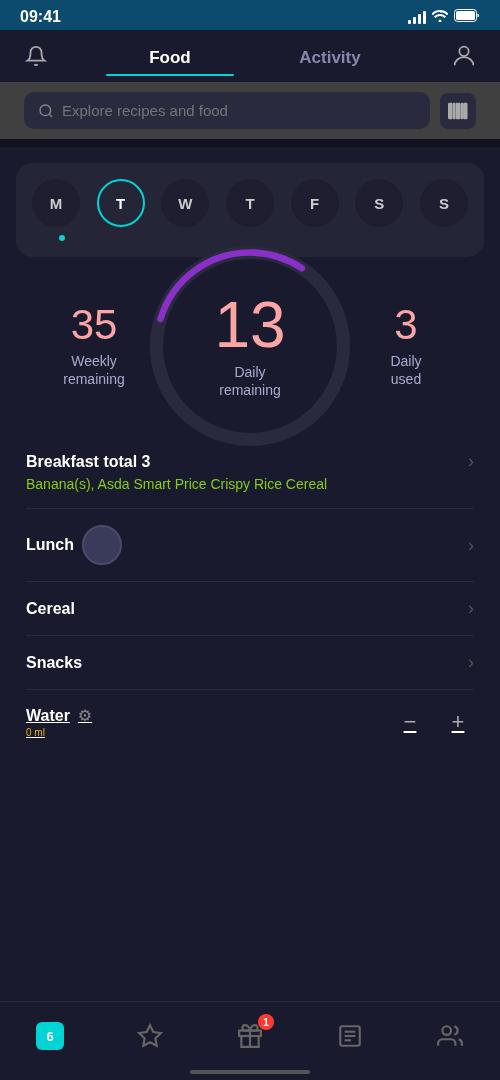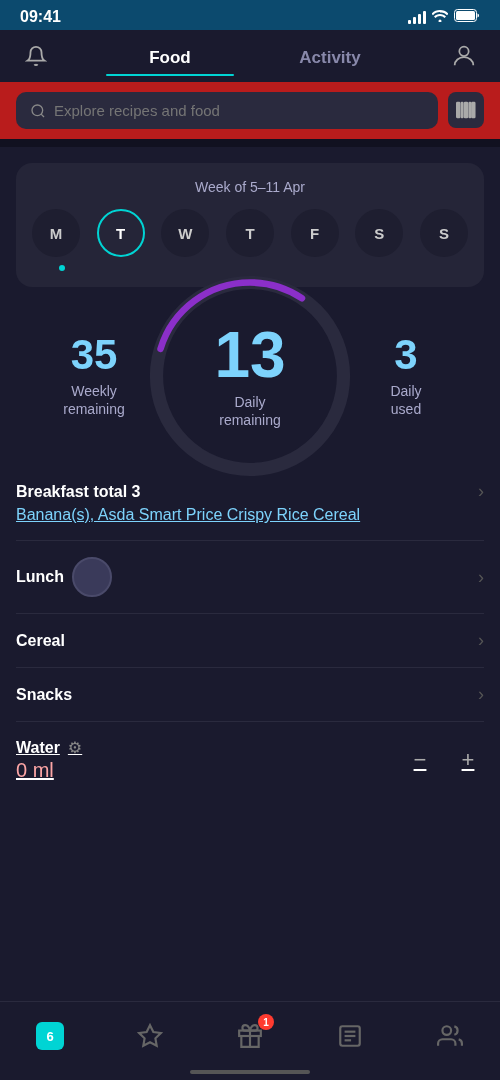--- a/index.html
+++ b/index.html
@@ -101,10 +101,10 @@
 
     
     .search-container {
-      background: #b91c1c;
-      padding: 10px 16px;
-      display: flex;
-      align-items: flex-start;
+      background: #404040;
+      padding: 10px 24px;
+      display: flex;
+      align-items: flex-end;
       gap: 10px;
     }
     .search-bar {

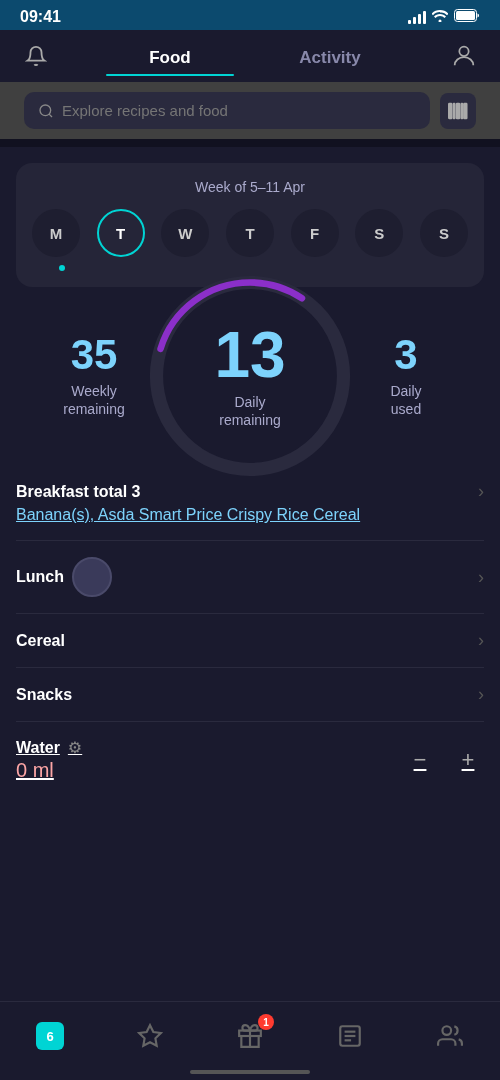--- a/index.html
+++ b/index.html
@@ -464,7 +464,6 @@
 <div class="content-scroll">
 
 <div class="week-card">
-  <div class="week-title">Week of 5–11 Apr</div>
   <div class="day-selector">
     <div class="day-btn">M</div>
     <div class="day-btn active">T</div>

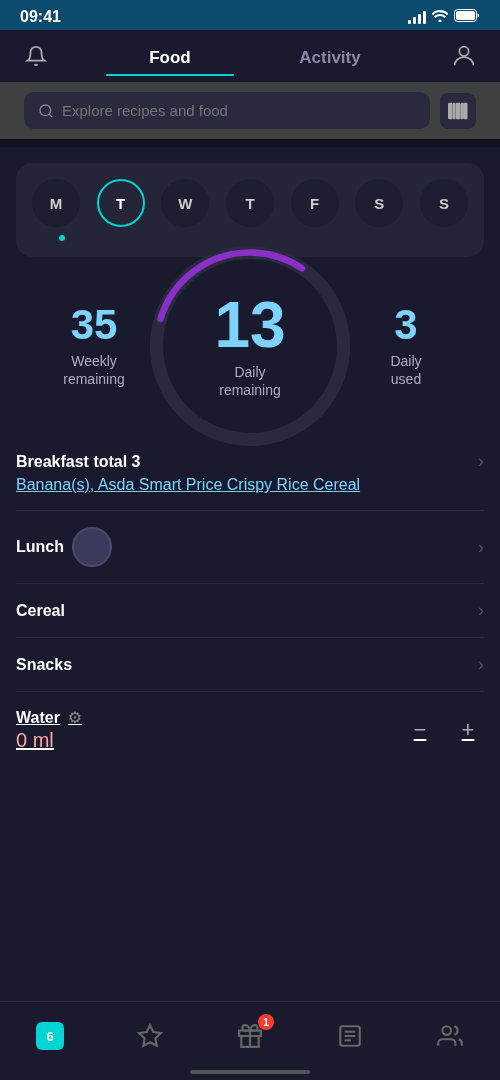--- a/index.html
+++ b/index.html
@@ -220,8 +220,8 @@
     }
     .stat-number {
       font-size: 42px;
-      font-weight: 700;
-      color: #7dd3fc;
+      font-weight: 400;
+      color: #fca5a5;
       line-height: 1;
     }
     .stat-number.large {

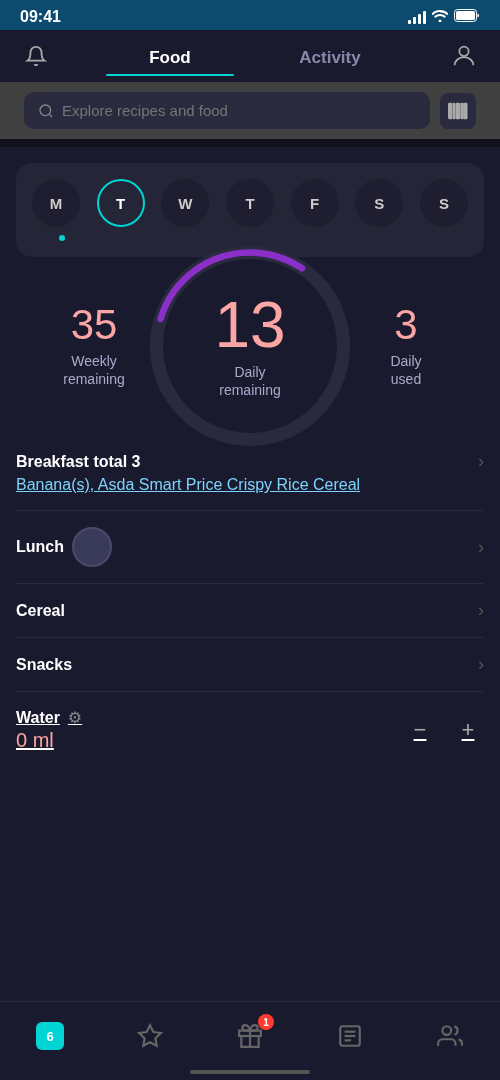--- a/index.html
+++ b/index.html
@@ -243,7 +243,7 @@
 
     
     .meals-container {
-      margin: 0 16px;
+      margin: 0 26px;
     }
     .meal-section {
       padding: 16px 0;

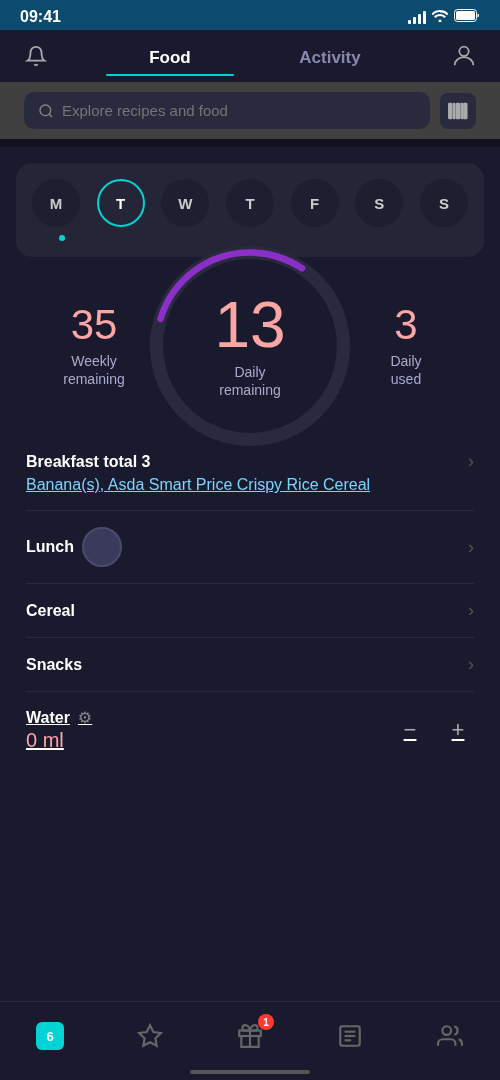--- a/index.html
+++ b/index.html
@@ -285,10 +285,9 @@
       font-size: 18px;
     }
     .meal-subtitle {
-      font-size: 16px;
-      color: #7dd3fc;
+      font-size: 14px;
+      color: #84cc16;
       margin-top: 4px;
-      text-decoration: underline;
     }
 
     

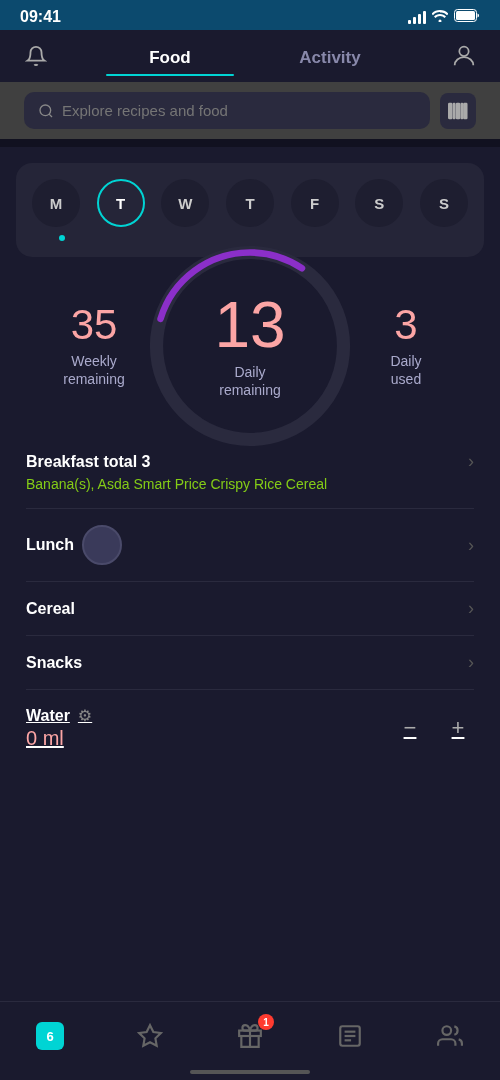--- a/index.html
+++ b/index.html
@@ -323,8 +323,8 @@
       font-size: 16px;
     }
     .water-amount {
-      font-size: 20px;
-      color: #fca5a5;
+      font-size: 10px;
+      color: #eab308;
       margin-top: 2px;
     }
 

